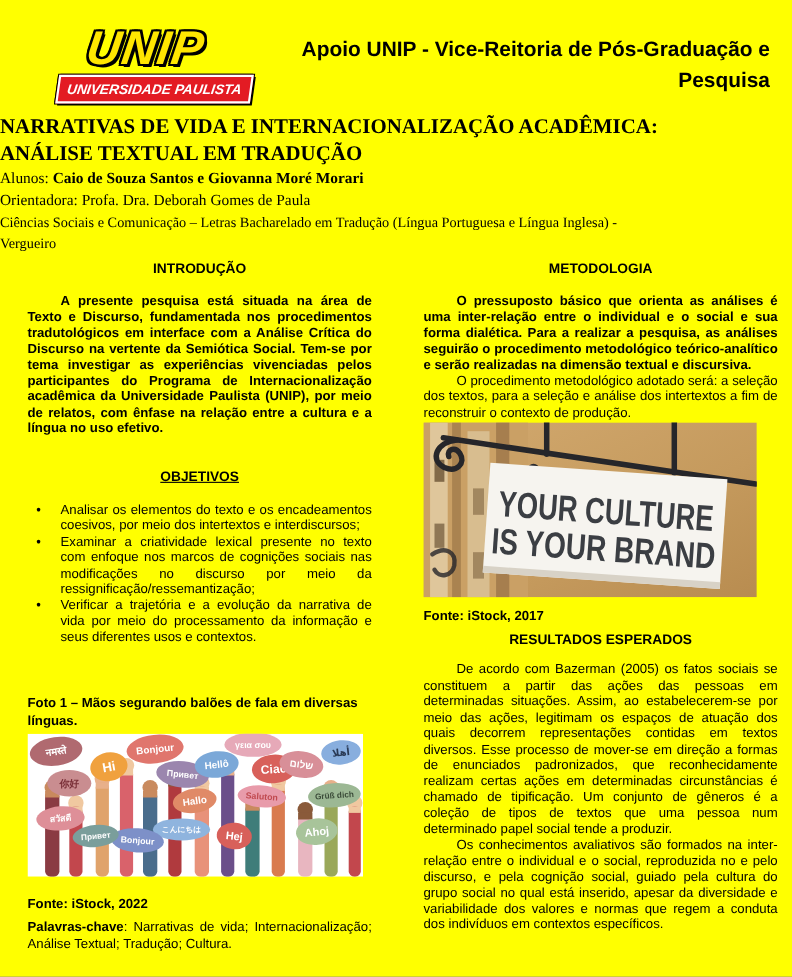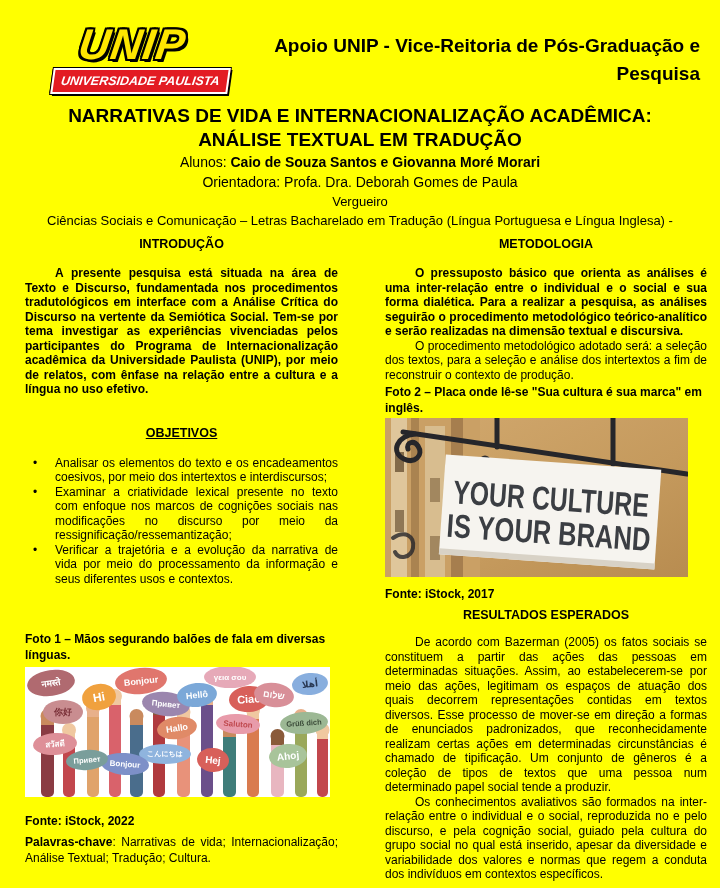--- a/index.html
+++ b/index.html
@@ -28,7 +28,7 @@
     position:absolute;left:205px;top:32px;width:495px;margin:0;
     font-size:19px;line-height:28px;font-weight:bold;text-align:right;
   }
-  .titles{position:absolute;left:0;top:104px;width:720px;text-align:center;}
+  .titles{position:absolute;left:0;top:104px;width:720px;font-family:Liberation Serif, serif;}
   .main-title{font-size:19px;line-height:24px;font-weight:bold;}
   .byline{font-size:14px;line-height:19px;margin-top:1px;}
   .byline .bold{font-weight:bold;}

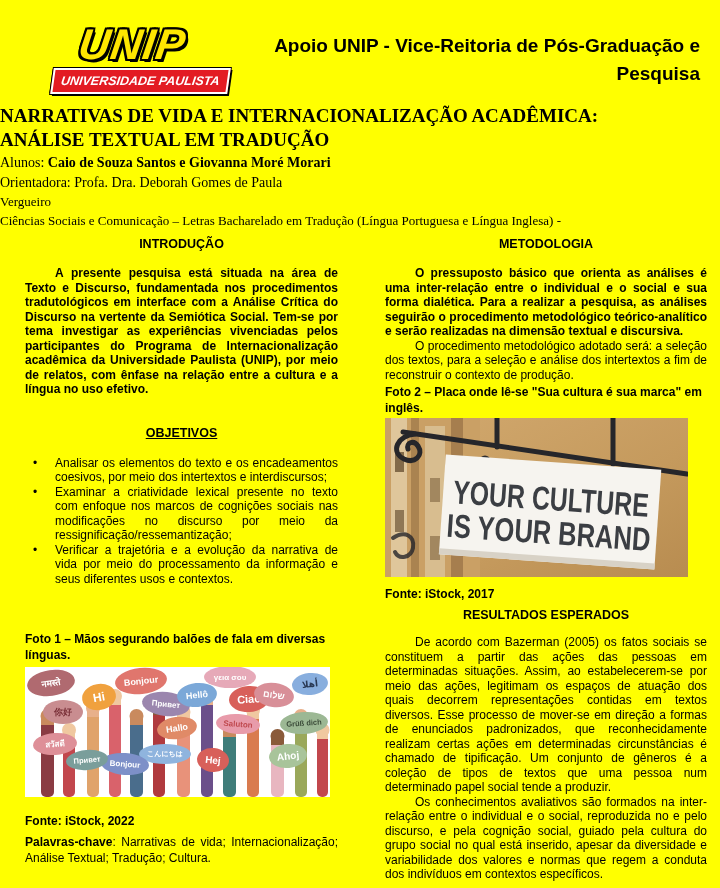--- a/index.html
+++ b/index.html
@@ -73,8 +73,8 @@
     </div>
     <div class="byline"><span>Alunos: </span><span class="bold">Caio de Souza Santos e Giovanna Moré Morari</span></div>
     <div class="byline">Orientadora: Profa. Dra. Deborah Gomes de Paula</div>
+    <div class="program-line">Ciências Sociais e Comunicação – Letras Bacharelado em Tradução (Língua Portuguesa e Língua Inglesa) -</div>
     <div class="program-line">Vergueiro</div>
-    <div class="program-line">Ciências Sociais e Comunicação – Letras Bacharelado em Tradução (Língua Portuguesa e Língua Inglesa) -</div>
   </div>
 
   <div class="col col-left">

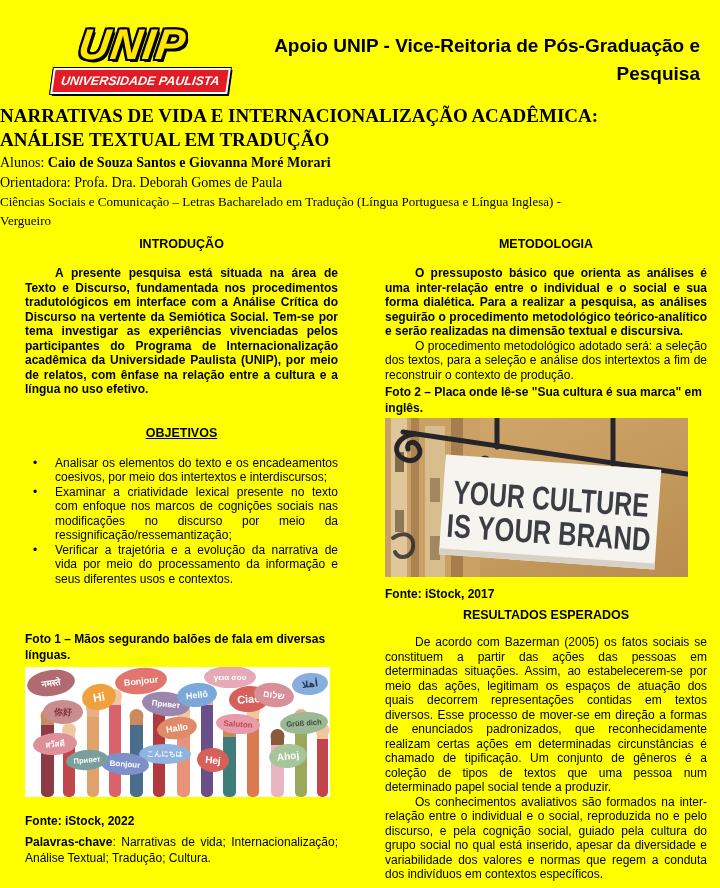--- a/index.html
+++ b/index.html
@@ -223,7 +223,6 @@
     <p class="body-p mt15">O pressuposto básico que orienta as análises é uma inter-relação entre o individual e o social e sua forma dialética. Para a realizar a pesquisa, as análises seguirão o procedimento metodológico teórico-analítico e serão realizadas na dimensão textual e discursiva.</p>
     <p class="body-p">O procedimento metodológico adotado será: a seleção dos textos, para a seleção e análise dos intertextos a fim de reconstruir o contexto de produção.</p>
 
-    <p class="photo-caption cap2">Foto 2 – Placa onde lê-se "Sua cultura é sua marca" em inglês.</p>
     <div class="photo-frame" style="margin-top:2px;">
       <svg width="303" height="159" viewBox="0 0 303 159" xmlns="http://www.w3.org/2000/svg">
         <defs>

